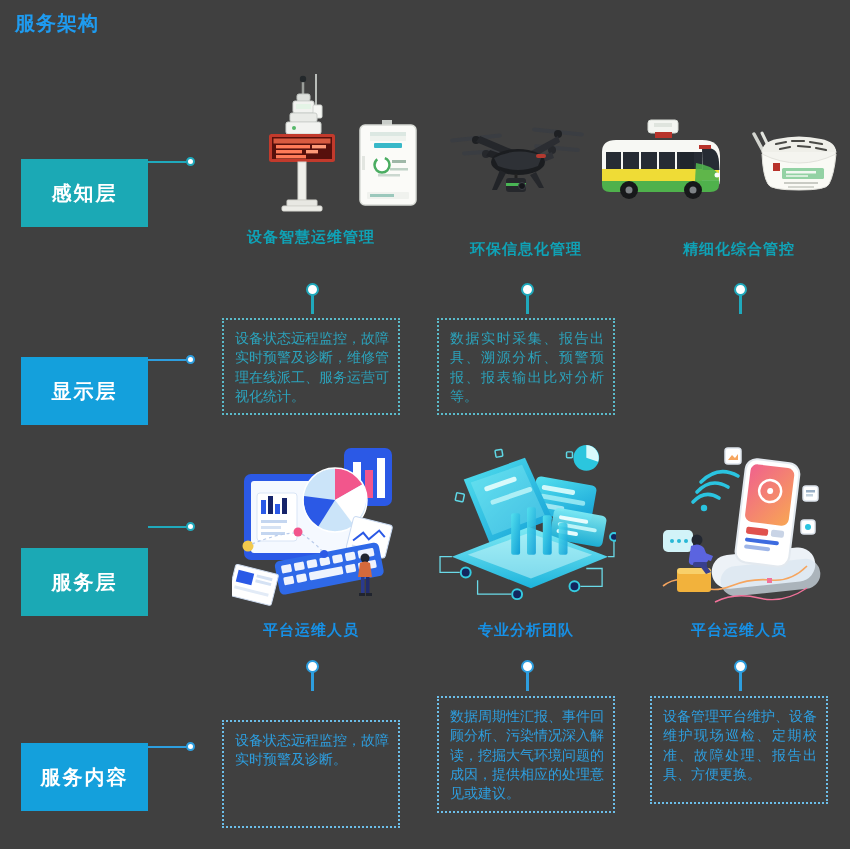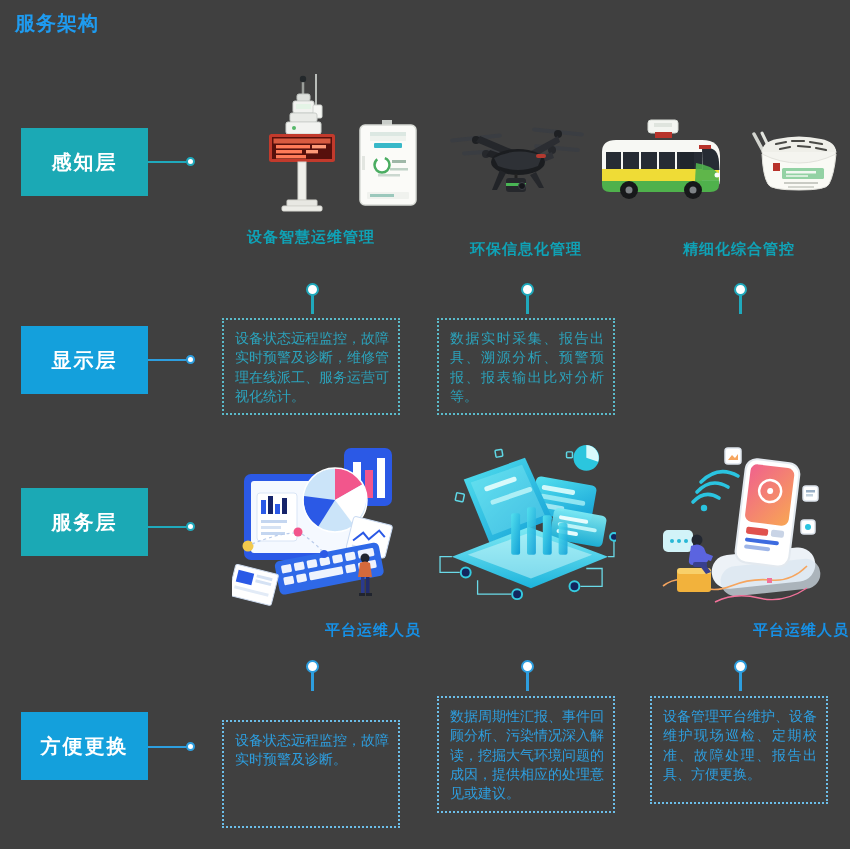--- a/index.html
+++ b/index.html
@@ -9,7 +9,7 @@
   .page-title{position:absolute;left:15px;top:10px;font-size:20px;font-weight:bold;color:#1E9BF0;letter-spacing:1px;}
 
   .layer-box{position:absolute;left:21px;width:127px;height:68px;display:flex;align-items:center;justify-content:center;
-    color:#fff;font-size:20px;font-weight:bold;letter-spacing:2px;}
+    color:#fff;font-size:20px;font-weight:bold;letter-spacing:2px;margin-top:31px;}
   .teal-bg{background:#1BA9B5;}
   .blue-bg{background:#14A0DC;}
 

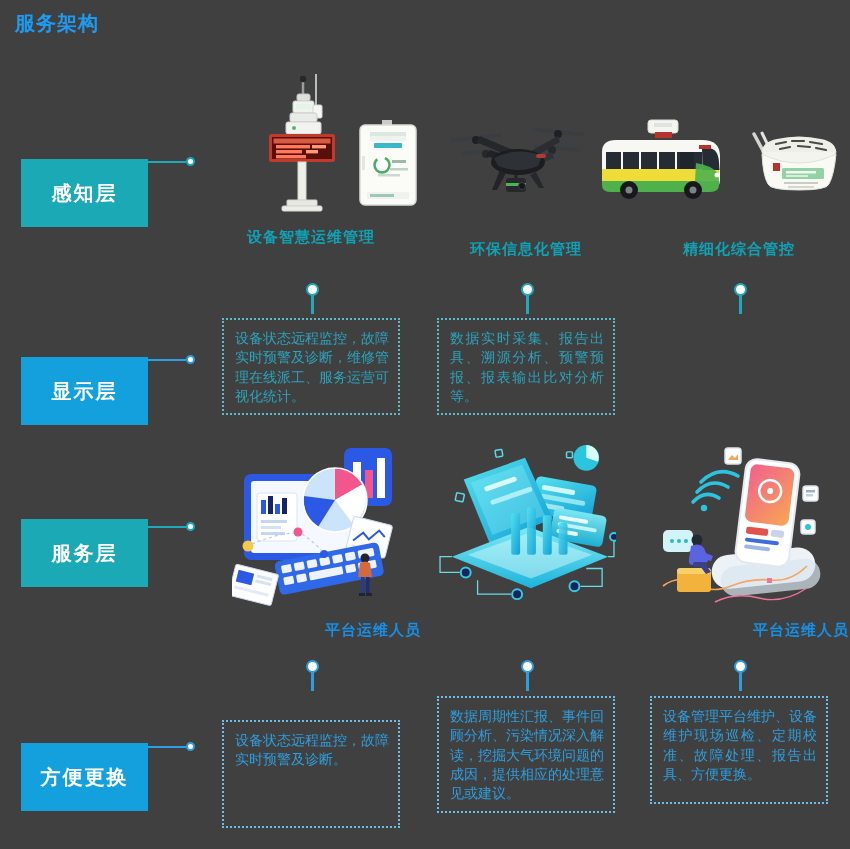--- a/index.html
+++ b/index.html
@@ -59,7 +59,7 @@
       <span class="c-dot"></span>
     </div>
 
-  <div class="layer-box teal-bg" style="top:488px">
+  <div class="layer-box teal-bg" style="top:517px">
     <span>服务层</span>
   </div>
   <div class="connector teal" style="top:522px">

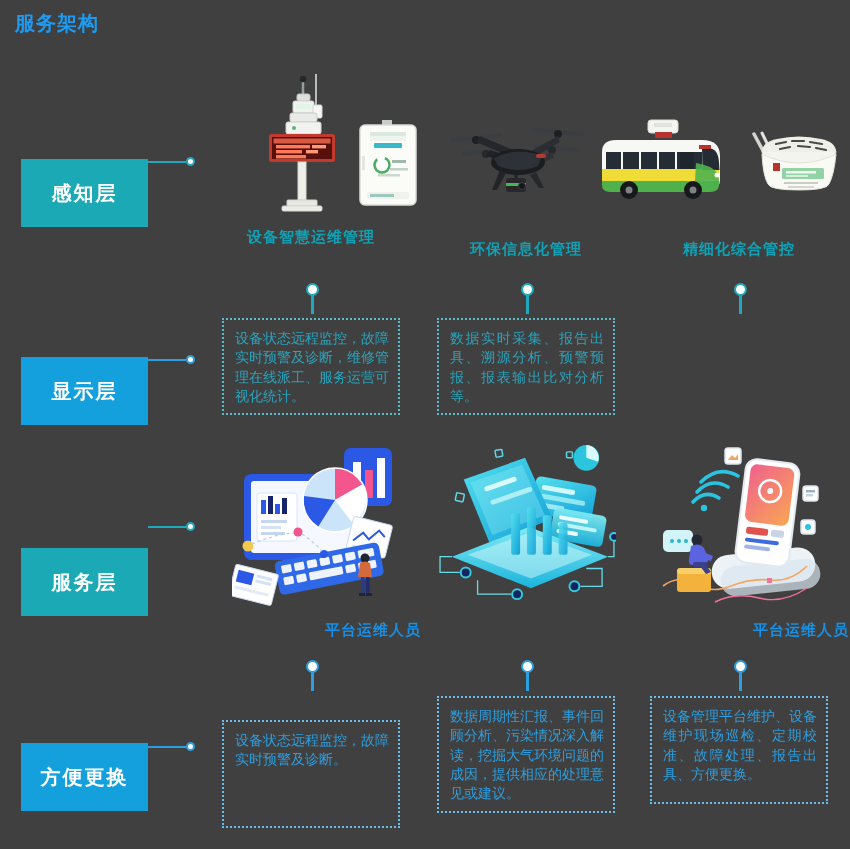--- a/index.html
+++ b/index.html
@@ -20,7 +20,7 @@
   .connector.blue .c-line{background:#2D9EDF;} .connector.blue .c-dot{border-color:#2D9EDF;}
 
   .col-header{position:absolute;width:220px;text-align:center;font-size:15px;font-weight:bold;color:#0FA2B6;letter-spacing:1px;}
-  .team-label{position:absolute;width:220px;text-align:right;font-size:15px;font-weight:bold;color:#1690E6;letter-spacing:1px;}
+  .team-label{position:absolute;width:220px;text-align:center;font-size:15px;font-weight:bold;color:#1690E6;letter-spacing:1px;}
 
   .pin{position:absolute;width:14px;display:flex;flex-direction:column;align-items:center;}
   .pin-circle{width:13px;height:13px;border-radius:50%;border:2.5px solid;background:#fff;box-sizing:border-box;}

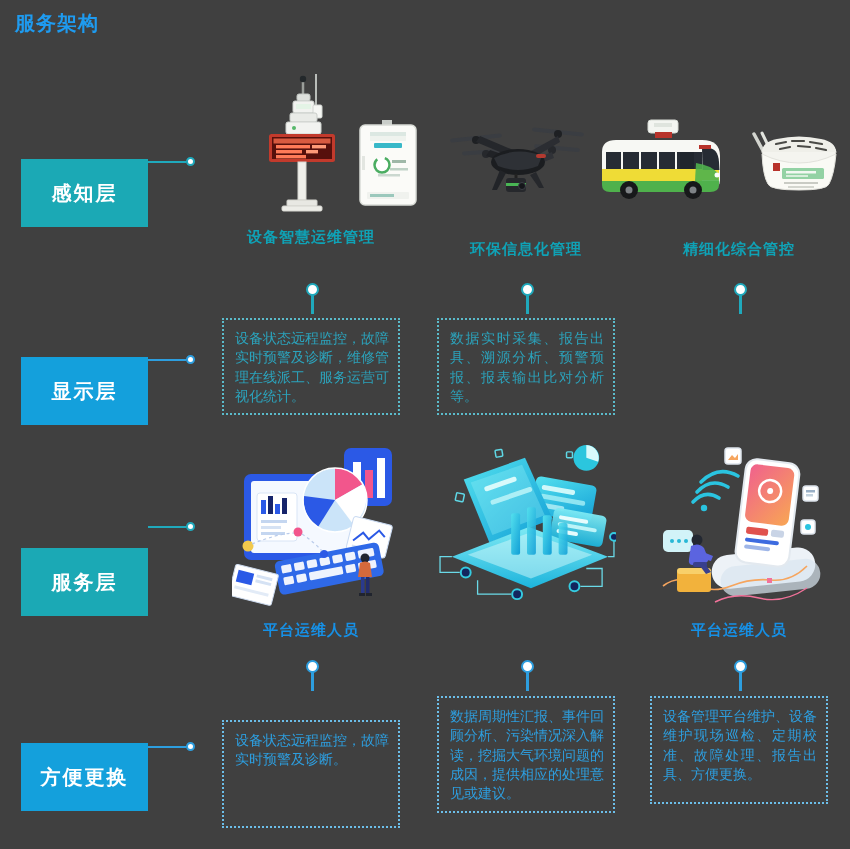--- a/index.html
+++ b/index.html
@@ -400,6 +400,7 @@
   </div>
 
   <div class="team-label" style="left:201px;top:621px">平台运维人员</div>
+  <div class="team-label" style="left:416px;top:621px">专业分析团队</div>
   <div class="team-label" style="left:629px;top:621px">平台运维人员</div>
 
   <div class="pin blue" style="left:305px;top:660px">

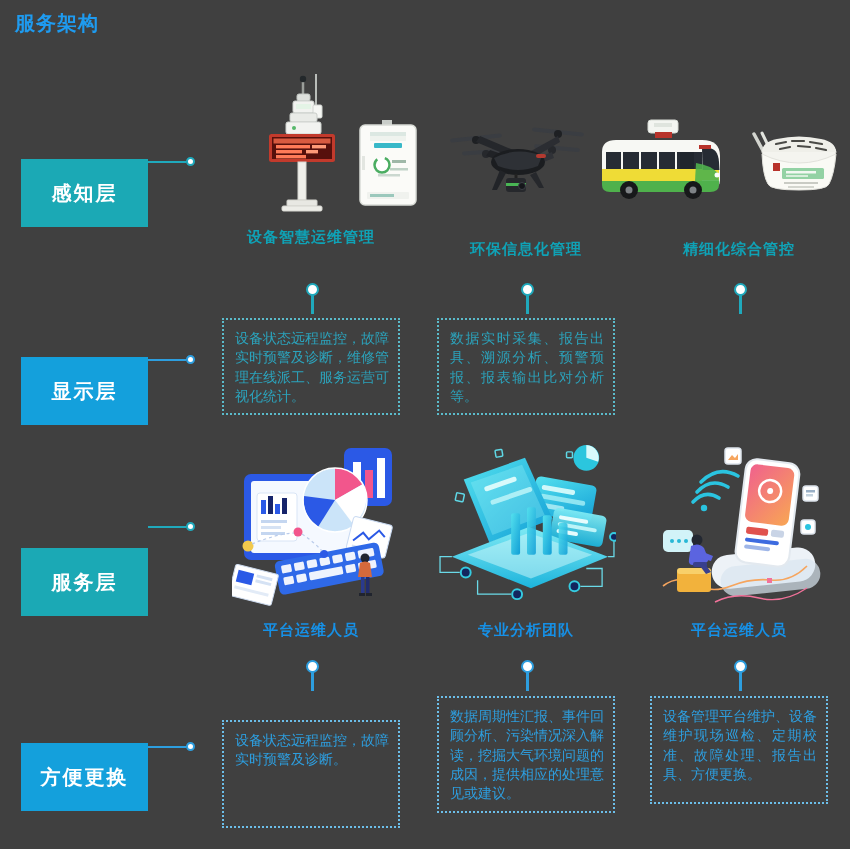--- a/index.html
+++ b/index.html
@@ -68,7 +68,7 @@
     </div>
 
   <div class="layer-box blue-bg" style="top:712px">
-    <span>方便更换</span>
+    <span>服务内容</span>
   </div>
   <div class="connector blue" style="top:742px">
       <span class="c-line"></span>

